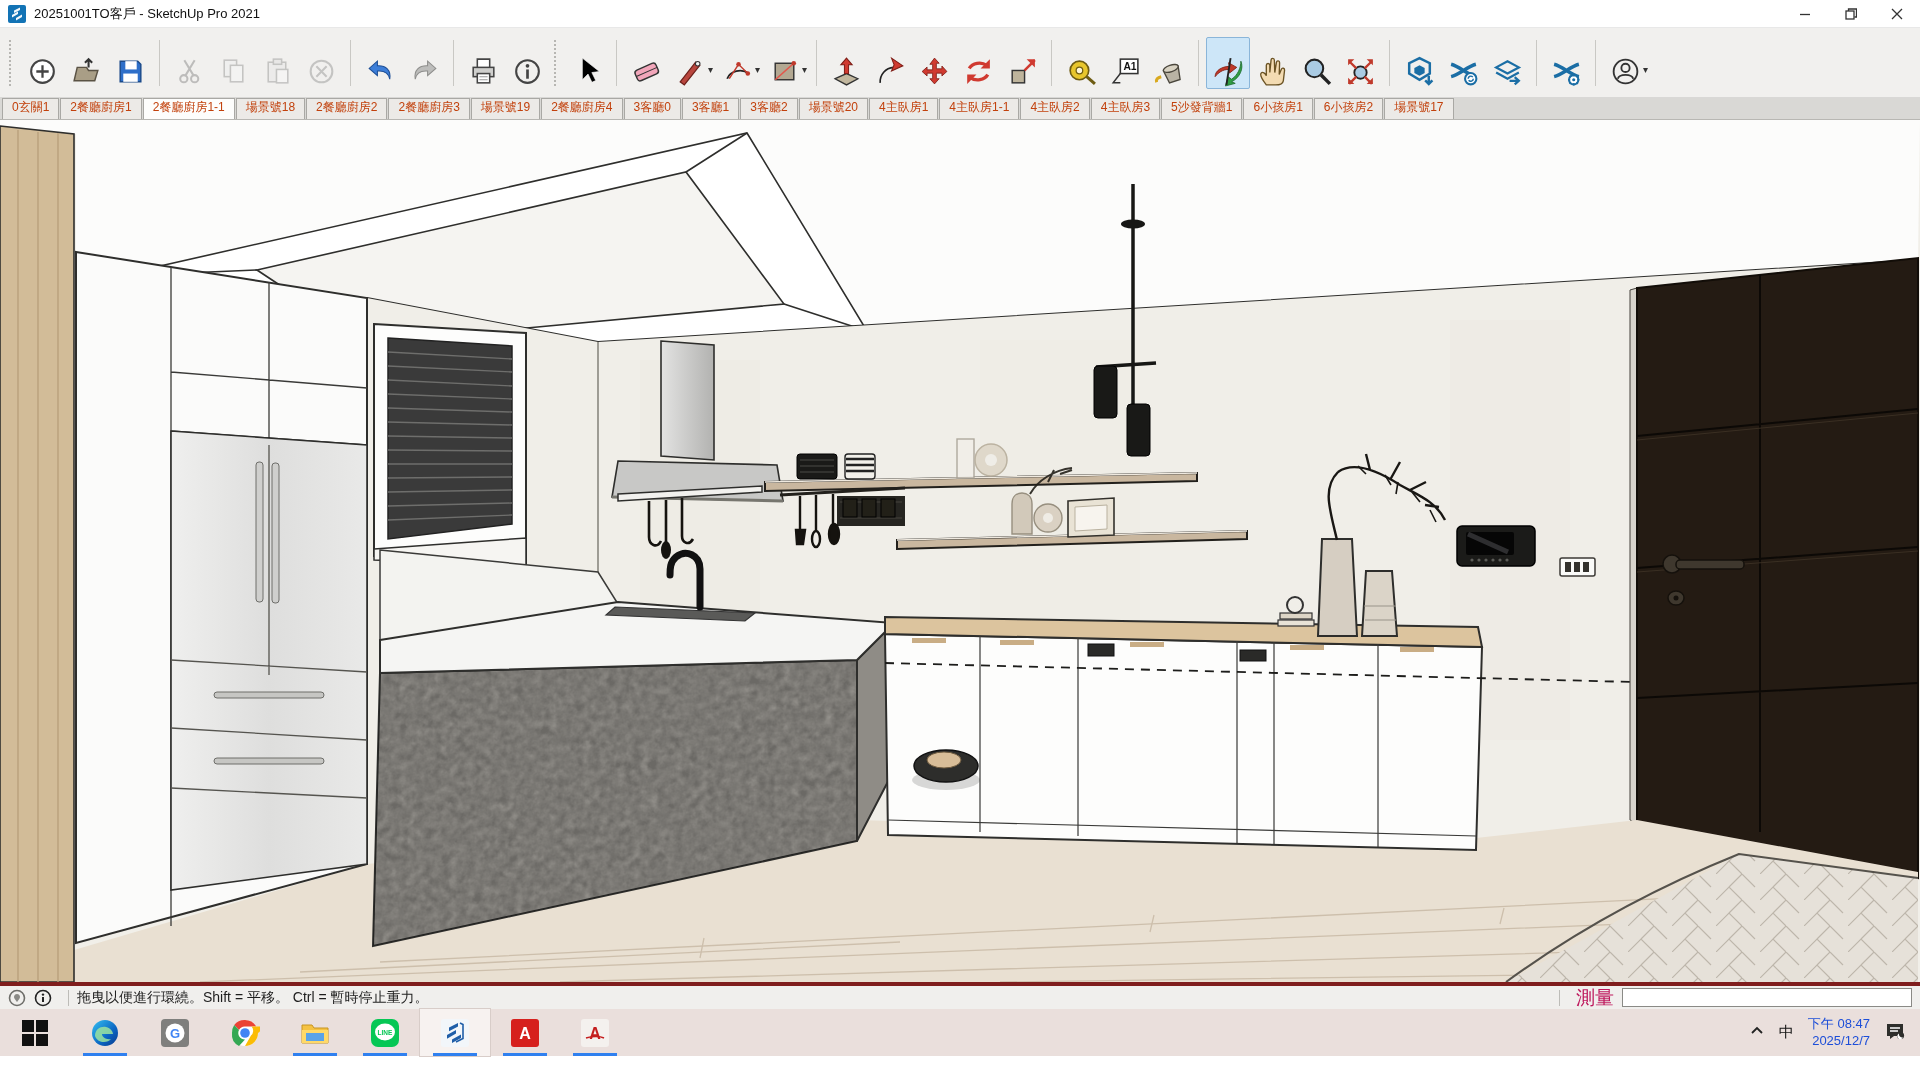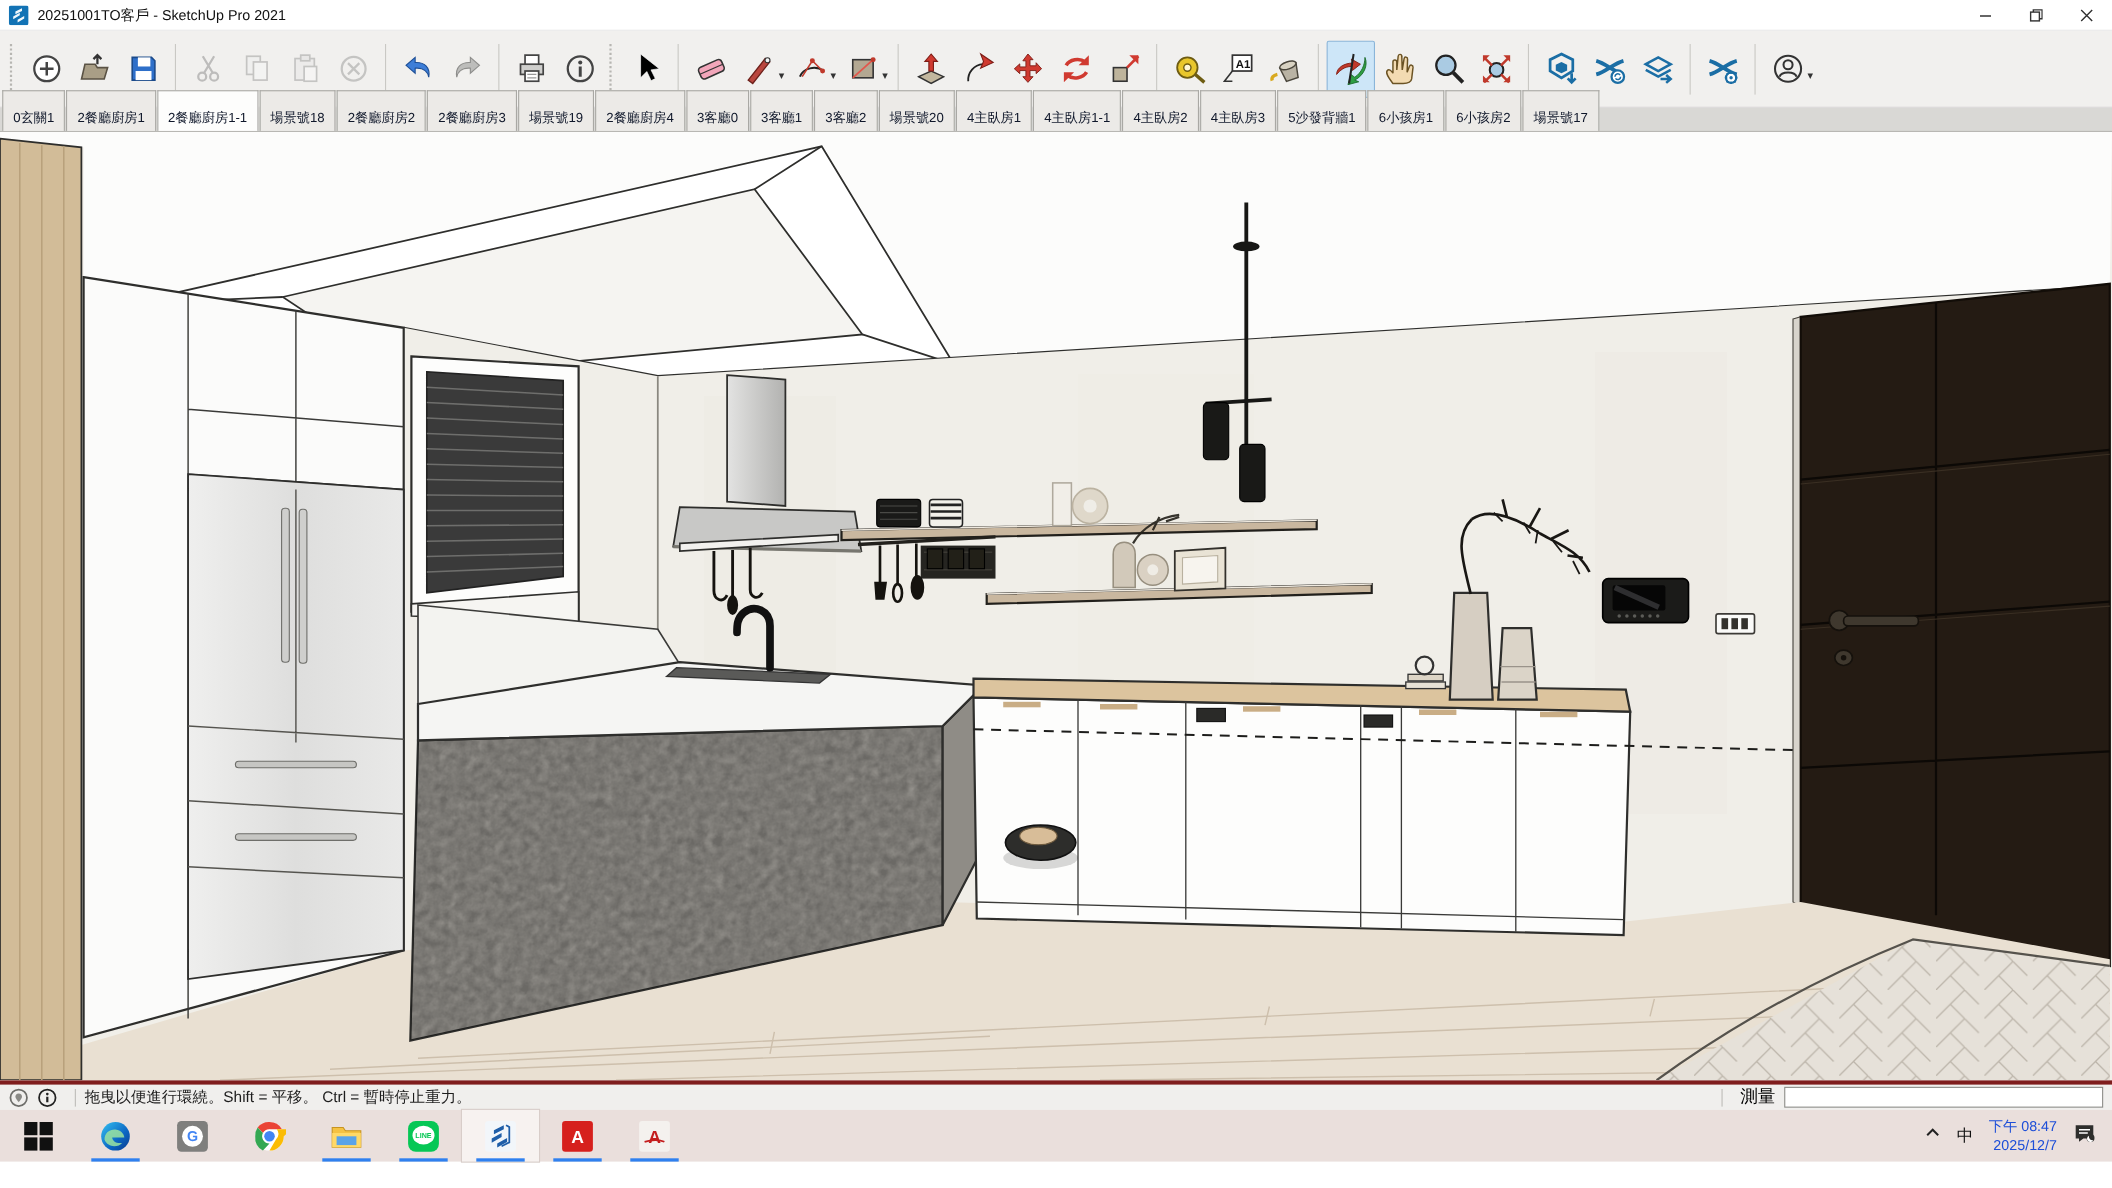--- a/index.html
+++ b/index.html
@@ -27,7 +27,7 @@
     padding:0 4px; border-bottom:1px solid #d9d8d6; }
   .grip { width:6px; height:46px; border-left:2px dotted #b7b6b2; margin:0 5px; }
   .tsep { width:1px; height:46px; background:#c9c8c4; margin:0 7px; }
-  .tool { width:44px; height:52px; display:flex; align-items:center; justify-content:center;
+  .tool { width:44px; height:52px; display:flex; align-items:flex-end; justify-content:center;
     border:1px solid transparent; border-radius:2px; }
   .tool svg { width:33px; height:33px; }
   .tool.disabled { opacity:.42; filter:grayscale(1); }

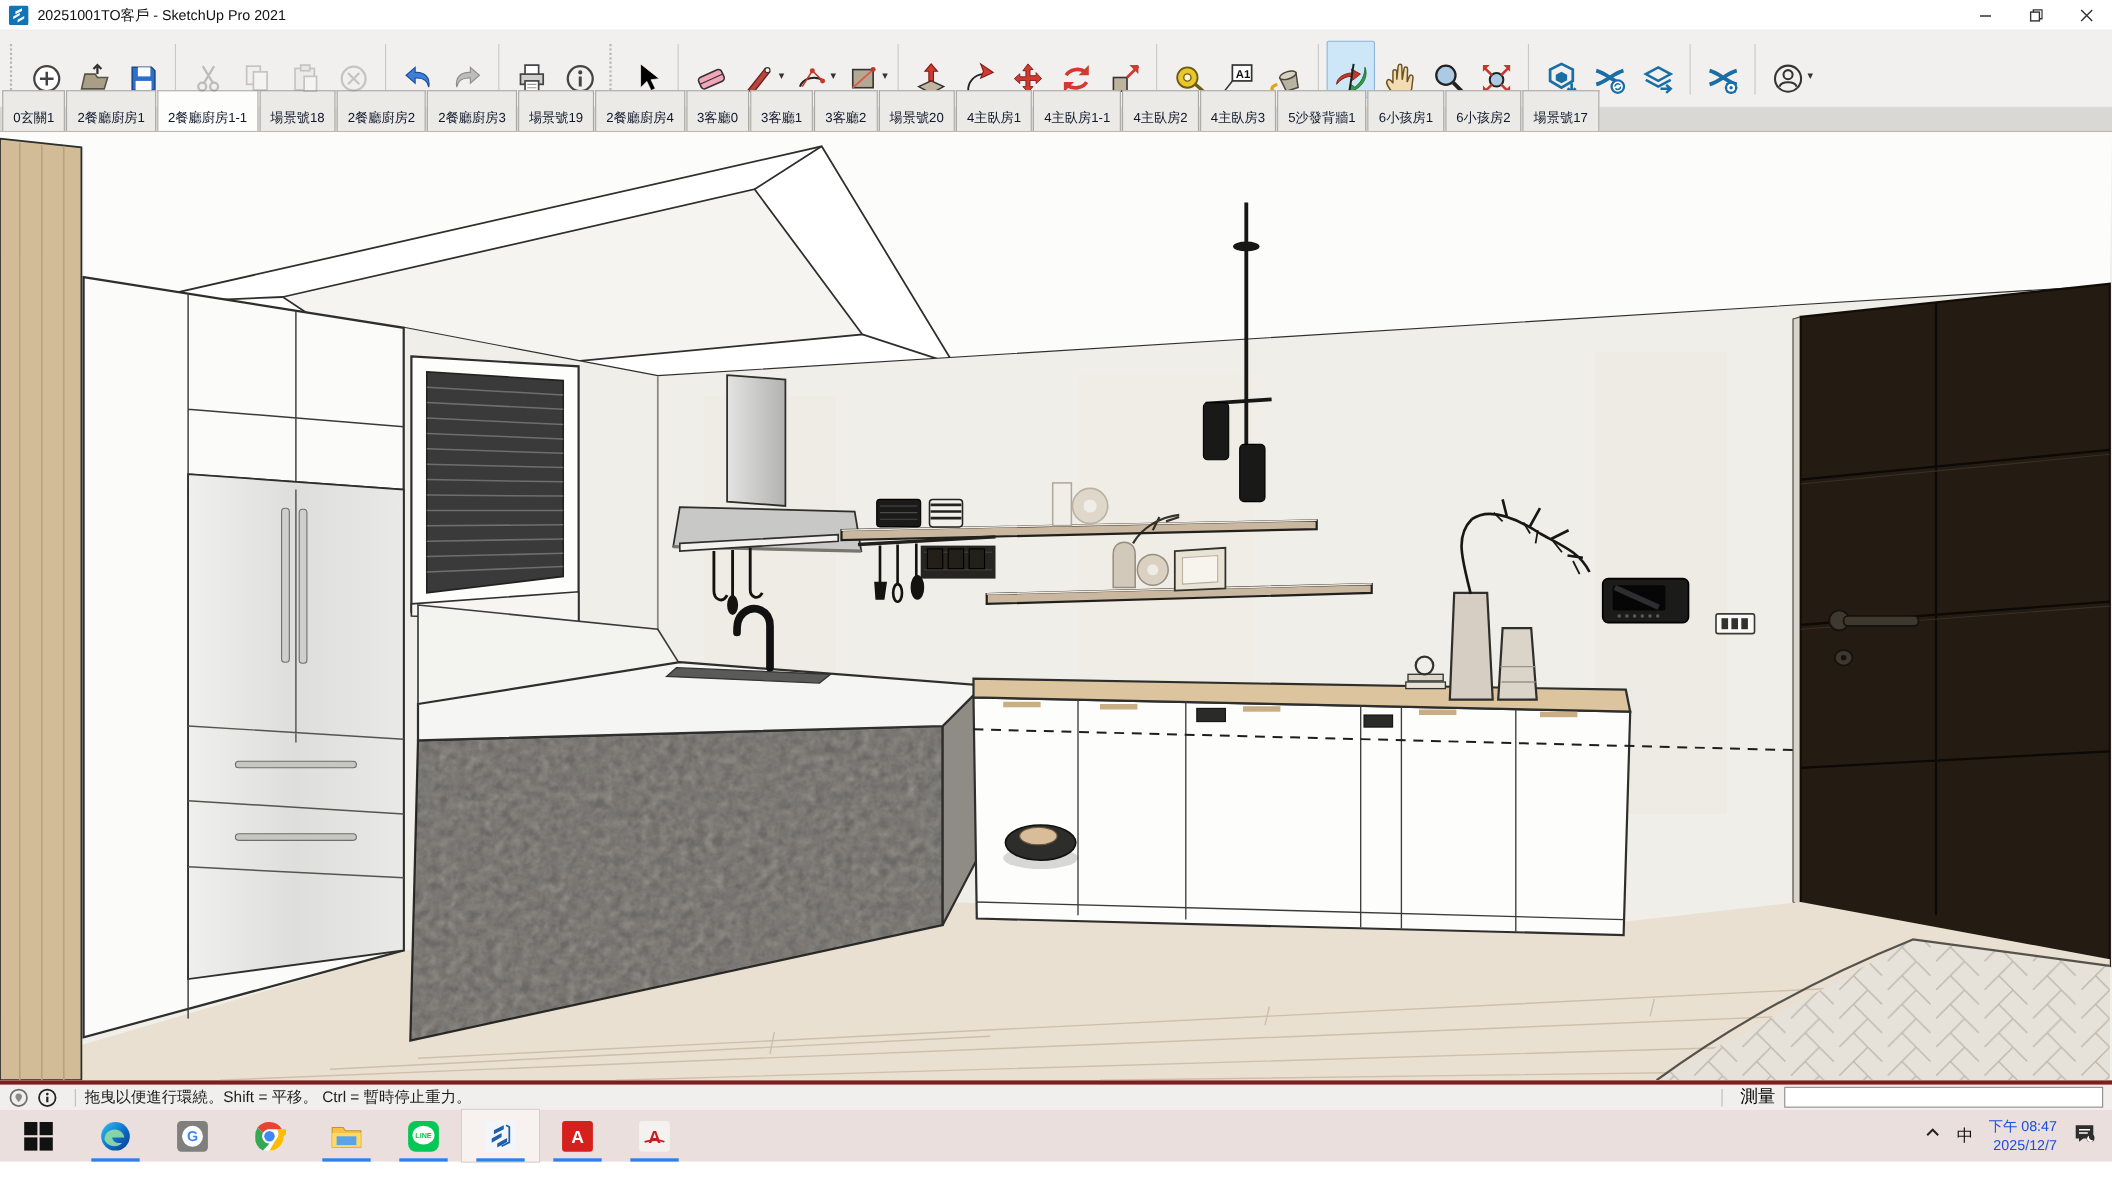--- a/index.html
+++ b/index.html
@@ -37,8 +37,8 @@
   
   .scenetabs { height:22px; background:#d9d8d5; display:flex; align-items:flex-end;
     padding-left:2px; border-bottom:1px solid #b8b7b3; }
-  .tab { font-size:12px; color:#0f172a; background:#eceae7; border:1px solid #a9a8a4;
-    border-bottom:none; padding:16px 9px 3px 9px; margin-right:1px; white-space:nowrap; }
+  .tab { font-size:12px; color:#c2410c; background:#eceae7; border:1px solid #a9a8a4;
+    border-bottom:none; padding:0 9px 3px 9px; margin-right:1px; white-space:nowrap; }
   .tab.active { background:#fdfdfc; font-weight:normal; }
 
   

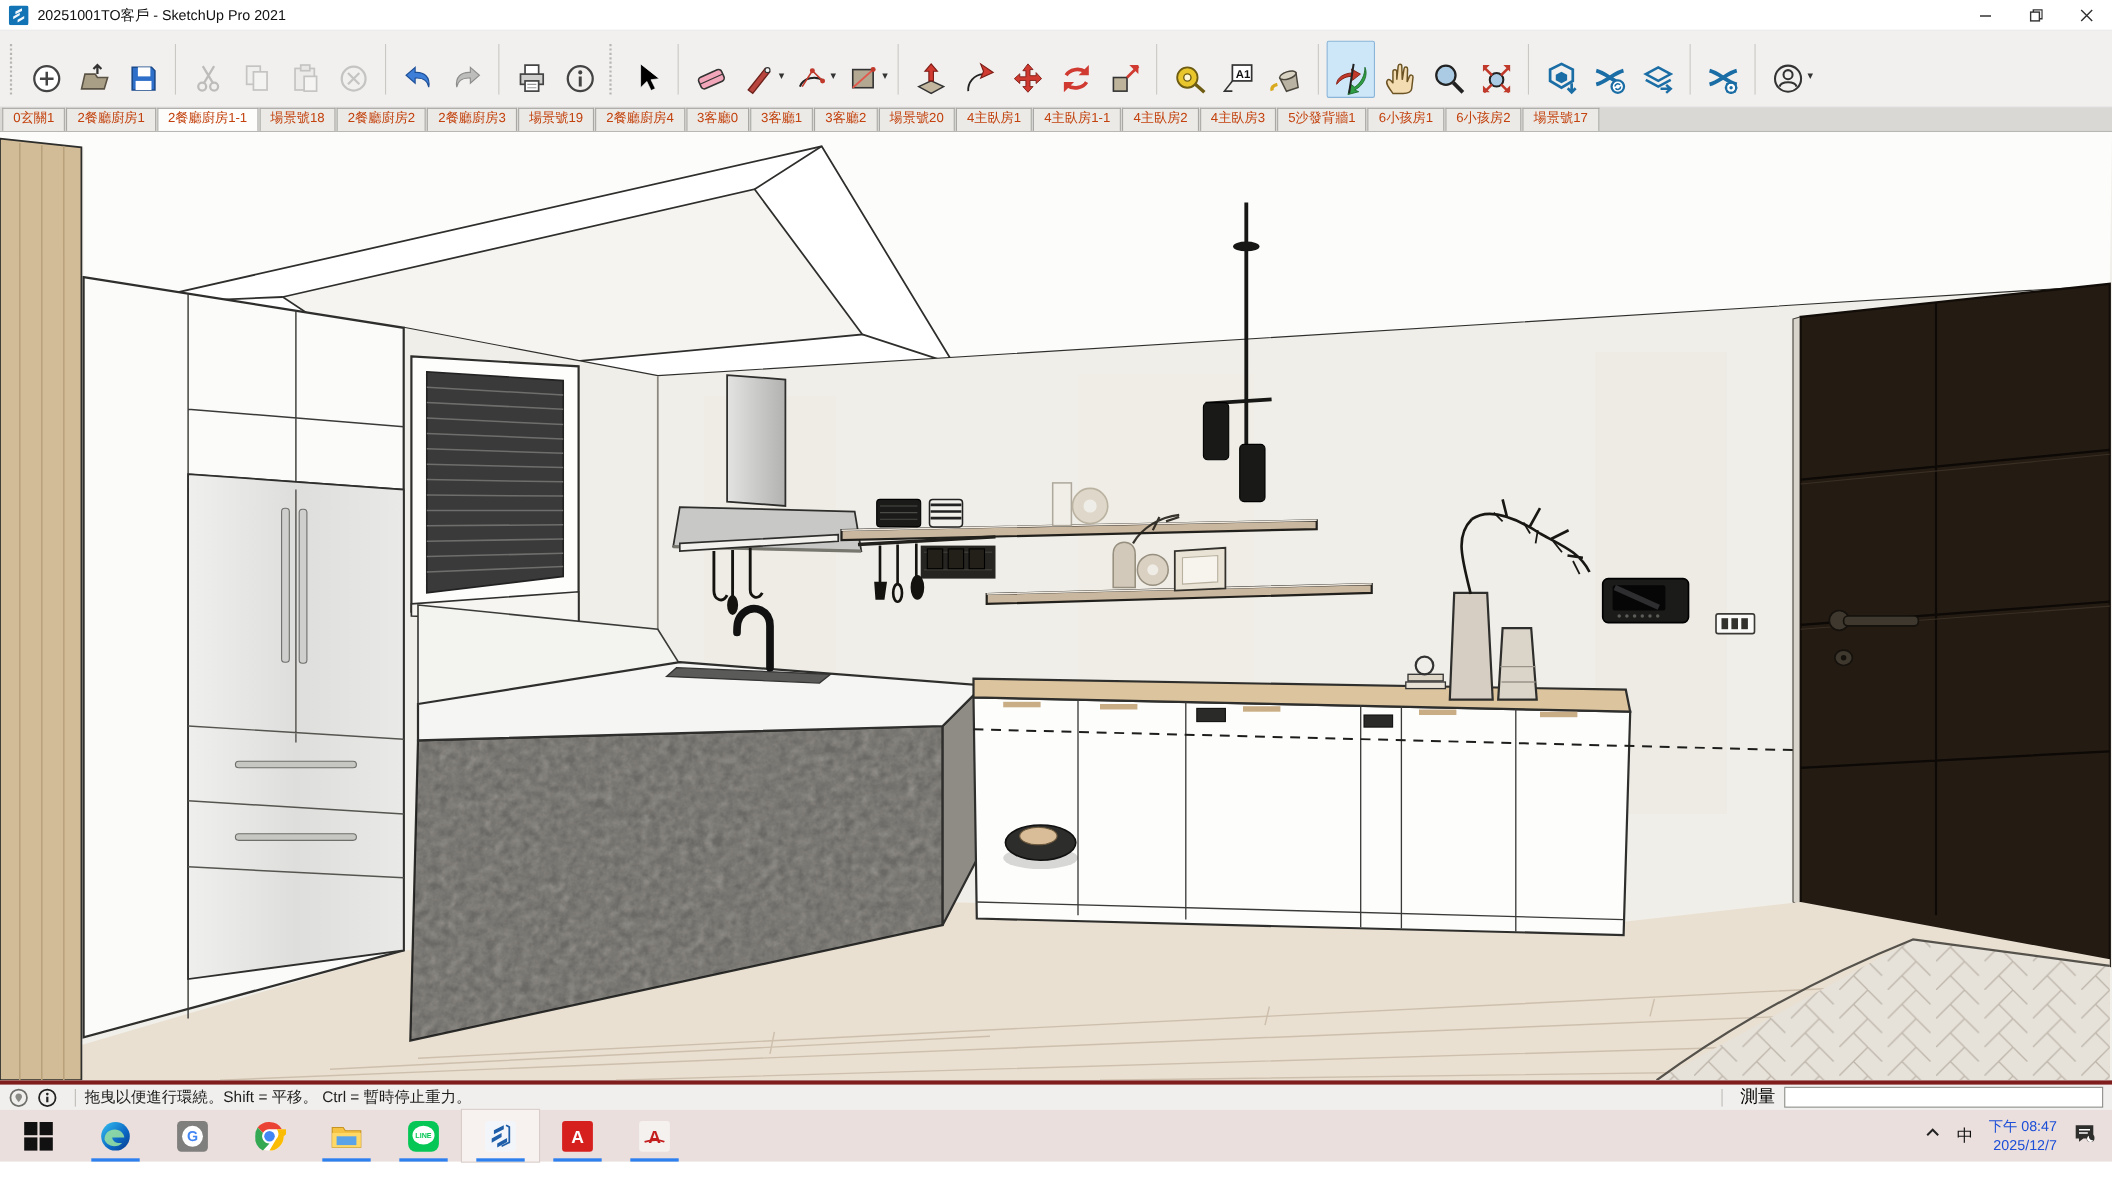--- a/index.html
+++ b/index.html
@@ -52,7 +52,7 @@
   .sb-sep { width:1px; height:16px; background:#bdbcb8; margin:0 8px; }
   .sb-hint { font-size:14px; color:#1d1d1d; }
   .sb-right { margin-left:auto; display:flex; align-items:center; }
-  .measure-label { font-size:16px; color:#000000; margin:0 8px; }
+  .measure-label { font-size:19px; color:#be185d; margin:0 8px; }
   .measure-input { width:290px; height:19px; border:1px solid #8a8a86; background:#fff;
     font-size:12px; padding:0 4px; }
 

